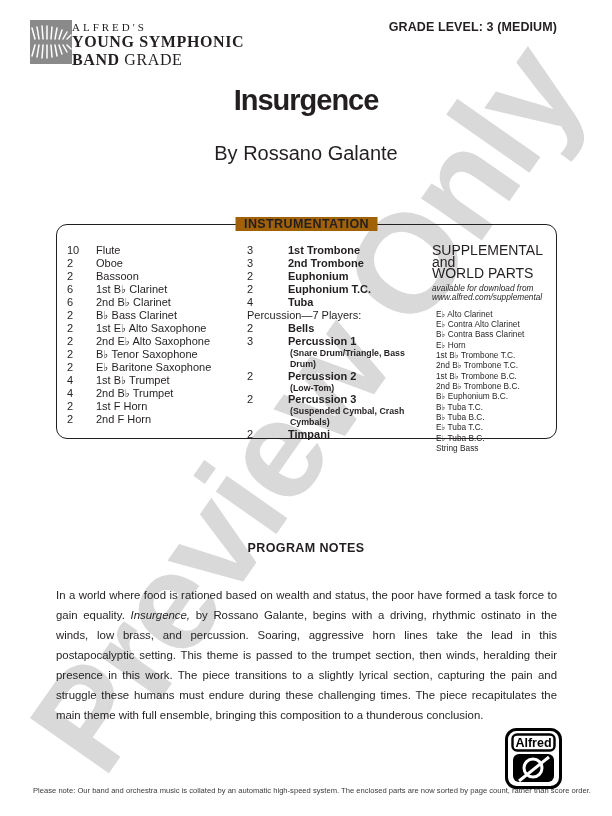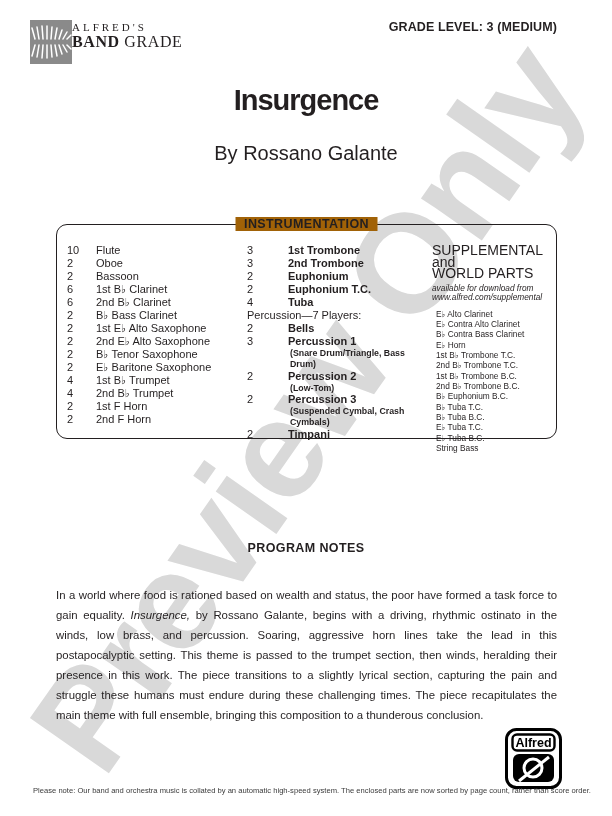--- a/index.html
+++ b/index.html
@@ -95,6 +95,7 @@
       </span>
       <span class="series-text">
         <div class="series-line1">ALFRED'S</div>
+        <div class="series-line2">YOUNG SYMPHONIC</div>
         <div class="series-line3"><span class="b">BAND</span><span> GRADE</span></div>
       </span>
     </div>

